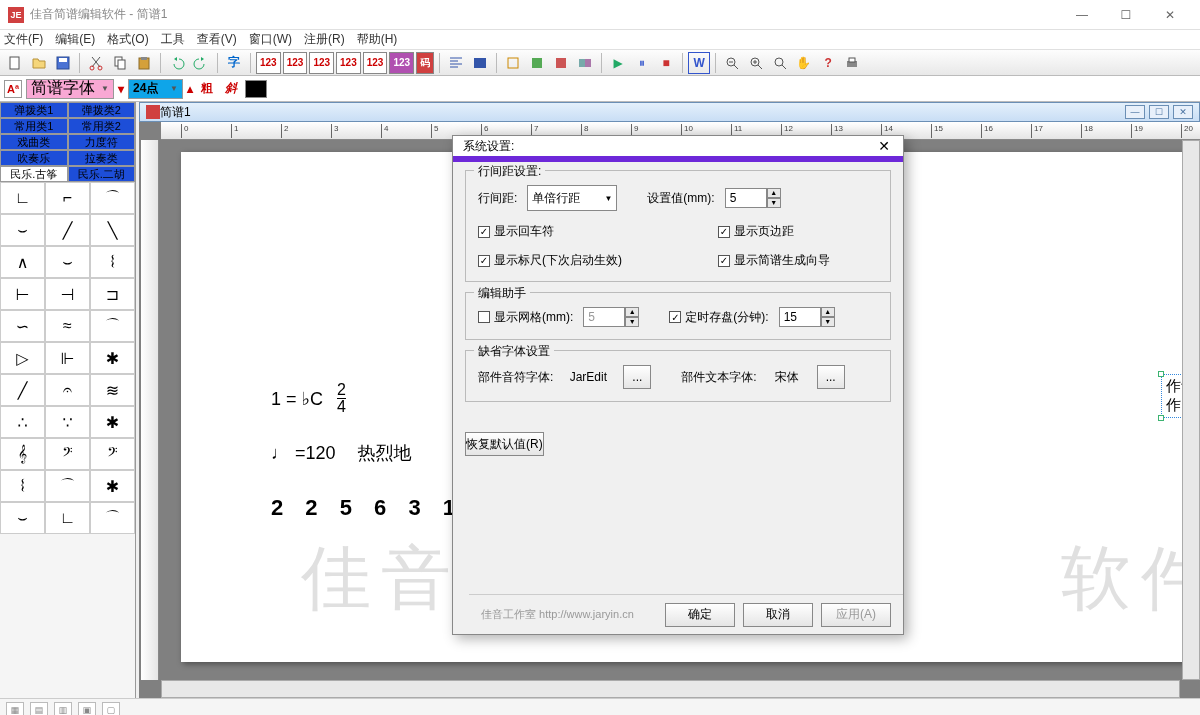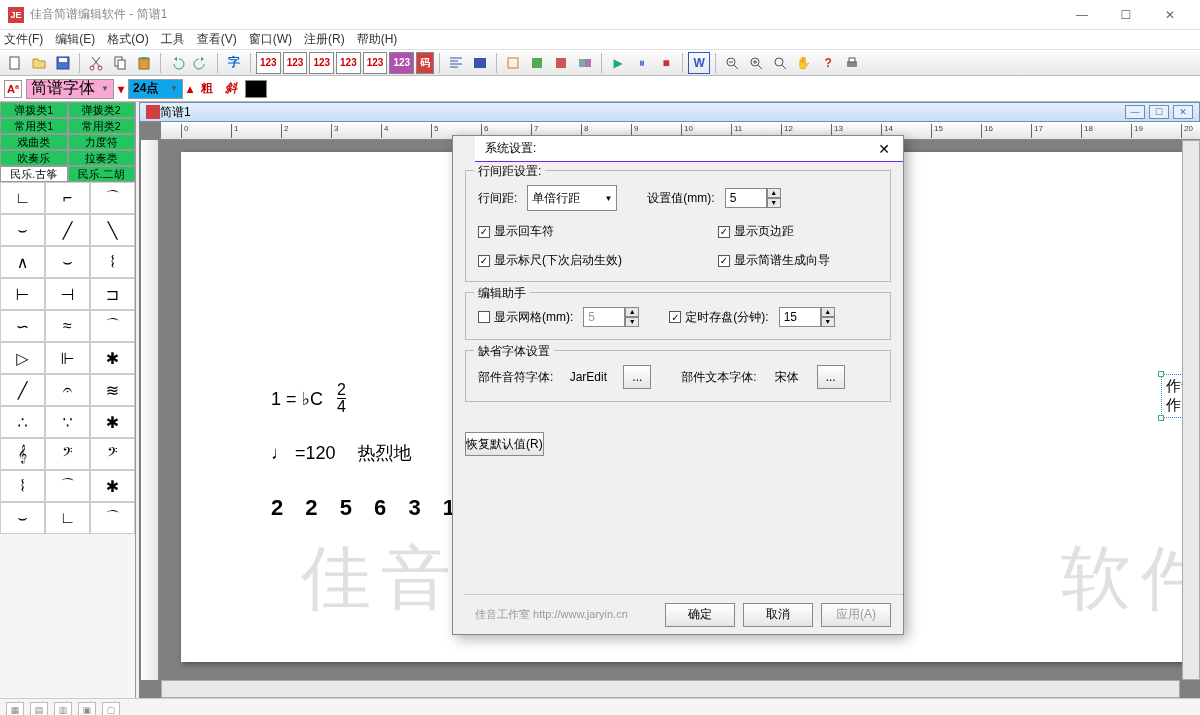--- a/index.html
+++ b/index.html
@@ -32,7 +32,7 @@
 .workspace { display: flex; height: 596px; }
 .palette { width: 136px; background: #f5f5f5; border-right: 1px solid #999; overflow: hidden; }
 .palette-tabs { display: flex; flex-wrap: wrap; }
-.ptab { width: 50%; height: 16px; border: 1px solid #999; background: #22c55e; font-size: 11px; text-align: center; line-height: 14px; cursor: default; }
+.ptab { width: 50%; height: 16px; border: 1px solid #999; background: #1d4ed8; font-size: 11px; text-align: center; line-height: 14px; cursor: default; }
 .ptab.sel { background: #fff; }
 .palette-grid { display: grid; grid-template-columns: repeat(3, 1fr); }
 .pcell { height: 32px; border: 1px solid #ccc; display: flex; align-items: center; justify-content: center; font-size: 16px; background: #fff; }

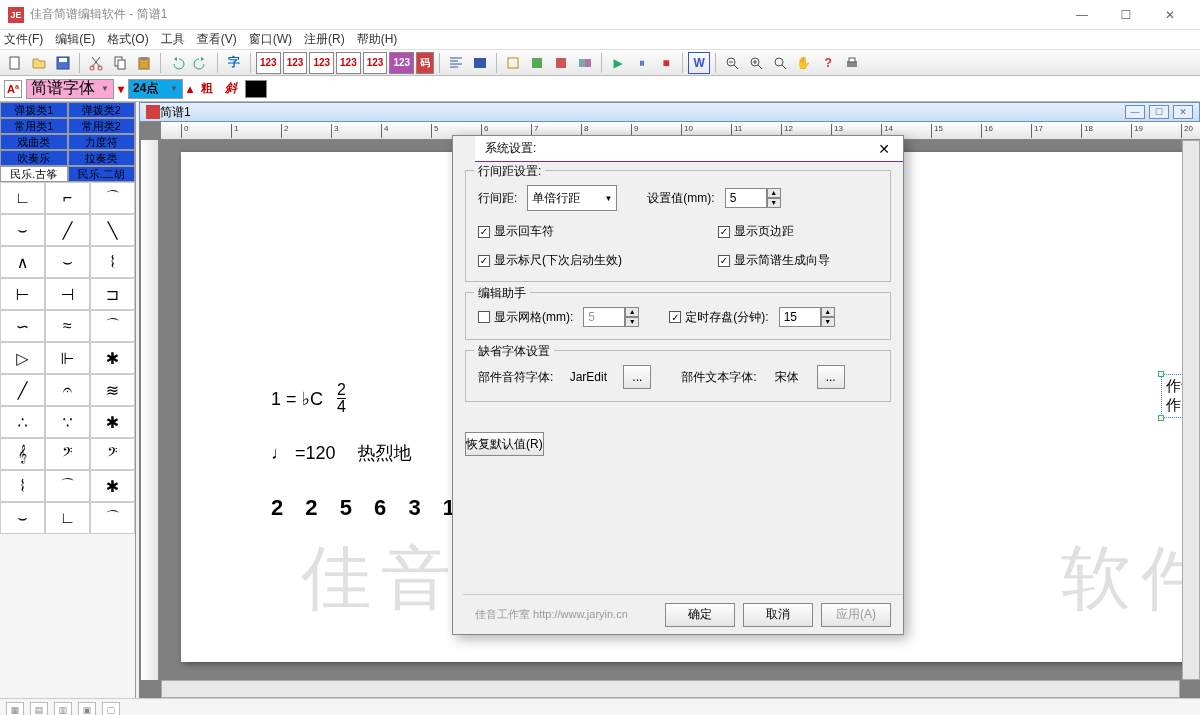--- a/index.html
+++ b/index.html
@@ -60,7 +60,7 @@
 .credits .handle { position: absolute; width: 6px; height: 6px; background: #fff; border: 1px solid #3cb371; }
 
 .dialog { position: absolute; left: 452px; top: 135px; width: 452px; height: 500px; background: #f0f0f0; border: 1px solid #888; box-shadow: 4px 4px 12px rgba(0,0,0,0.3); z-index: 100; }
-.dialog-title { height: 26px; background: #fff; border-bottom: 1px solid #6d28d9; display: flex; align-items: center; padding: 0 10px; font-size: 12px; margin-left: 22px; }
+.dialog-title { height: 26px; background: #fff; border-bottom: 6px solid #6d28d9; display: flex; align-items: center; padding: 0 10px; font-size: 12px; }
 .dialog-close { margin-left: auto; width: 18px; height: 18px; display: flex; align-items: center; justify-content: center; font-size: 14px; }
 .dialog-body { padding: 8px 12px; }
 .dlg-tabs { display: flex; border-bottom: 1px solid #aaa; margin-bottom: 12px; }

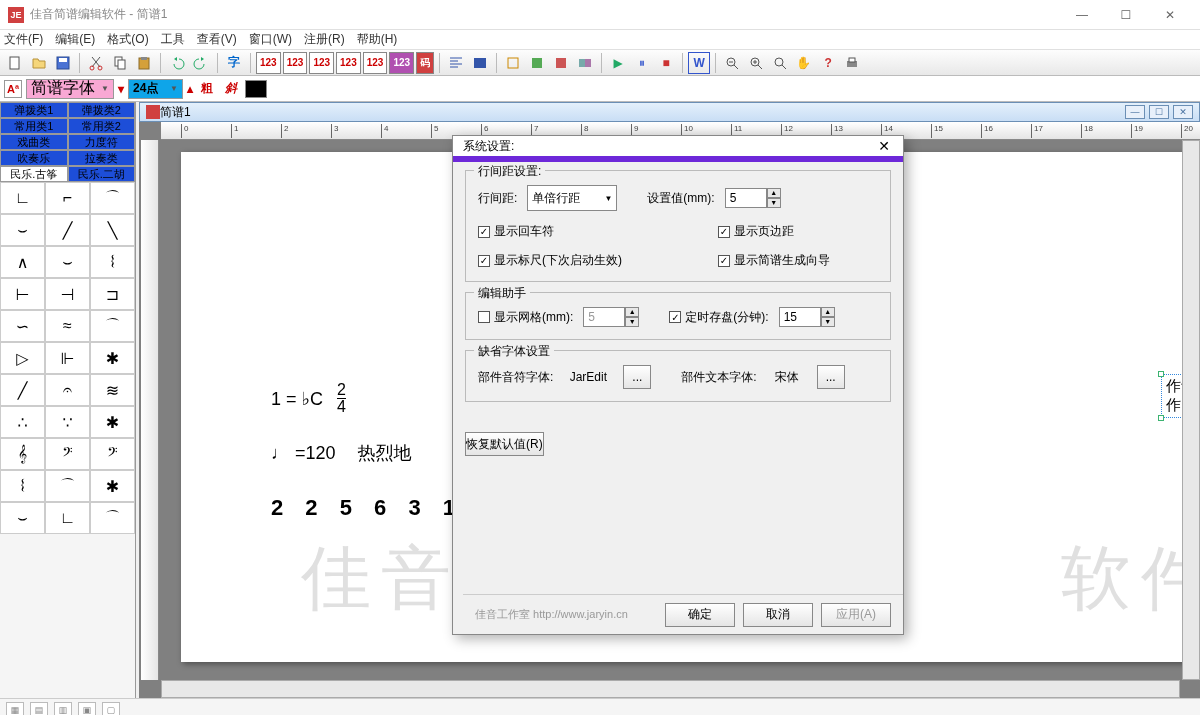--- a/index.html
+++ b/index.html
@@ -82,7 +82,7 @@
 .dlg-btn { min-width: 70px; height: 24px; border: 1px solid #888; background: linear-gradient(#fff,#e5e5e5); font-size: 12px; display: inline-flex; align-items: center; justify-content: center; }
 .dlg-btn.small { min-width: 28px; }
 .dlg-btn.disabled { color: #999; }
-.dialog-footer { position: absolute; bottom: 0; left: 10px; right: 0; height: 40px; border-top: 1px solid #ccc; display: flex; align-items: center; padding: 0 12px; gap: 8px; }
+.dialog-footer { position: absolute; bottom: 0; left: 16px; right: 0; height: 40px; border-top: 1px solid #ccc; display: flex; align-items: center; padding: 0 12px; gap: 8px; }
 .dialog-footer .footer-text { color: #999; font-size: 11px; margin-right: auto; }
 
 .bottombar1 { height: 22px; background: #f5f5f5; border-top: 1px solid #ccc; display: flex; align-items: center; padding: 0 6px; gap: 6px; }

